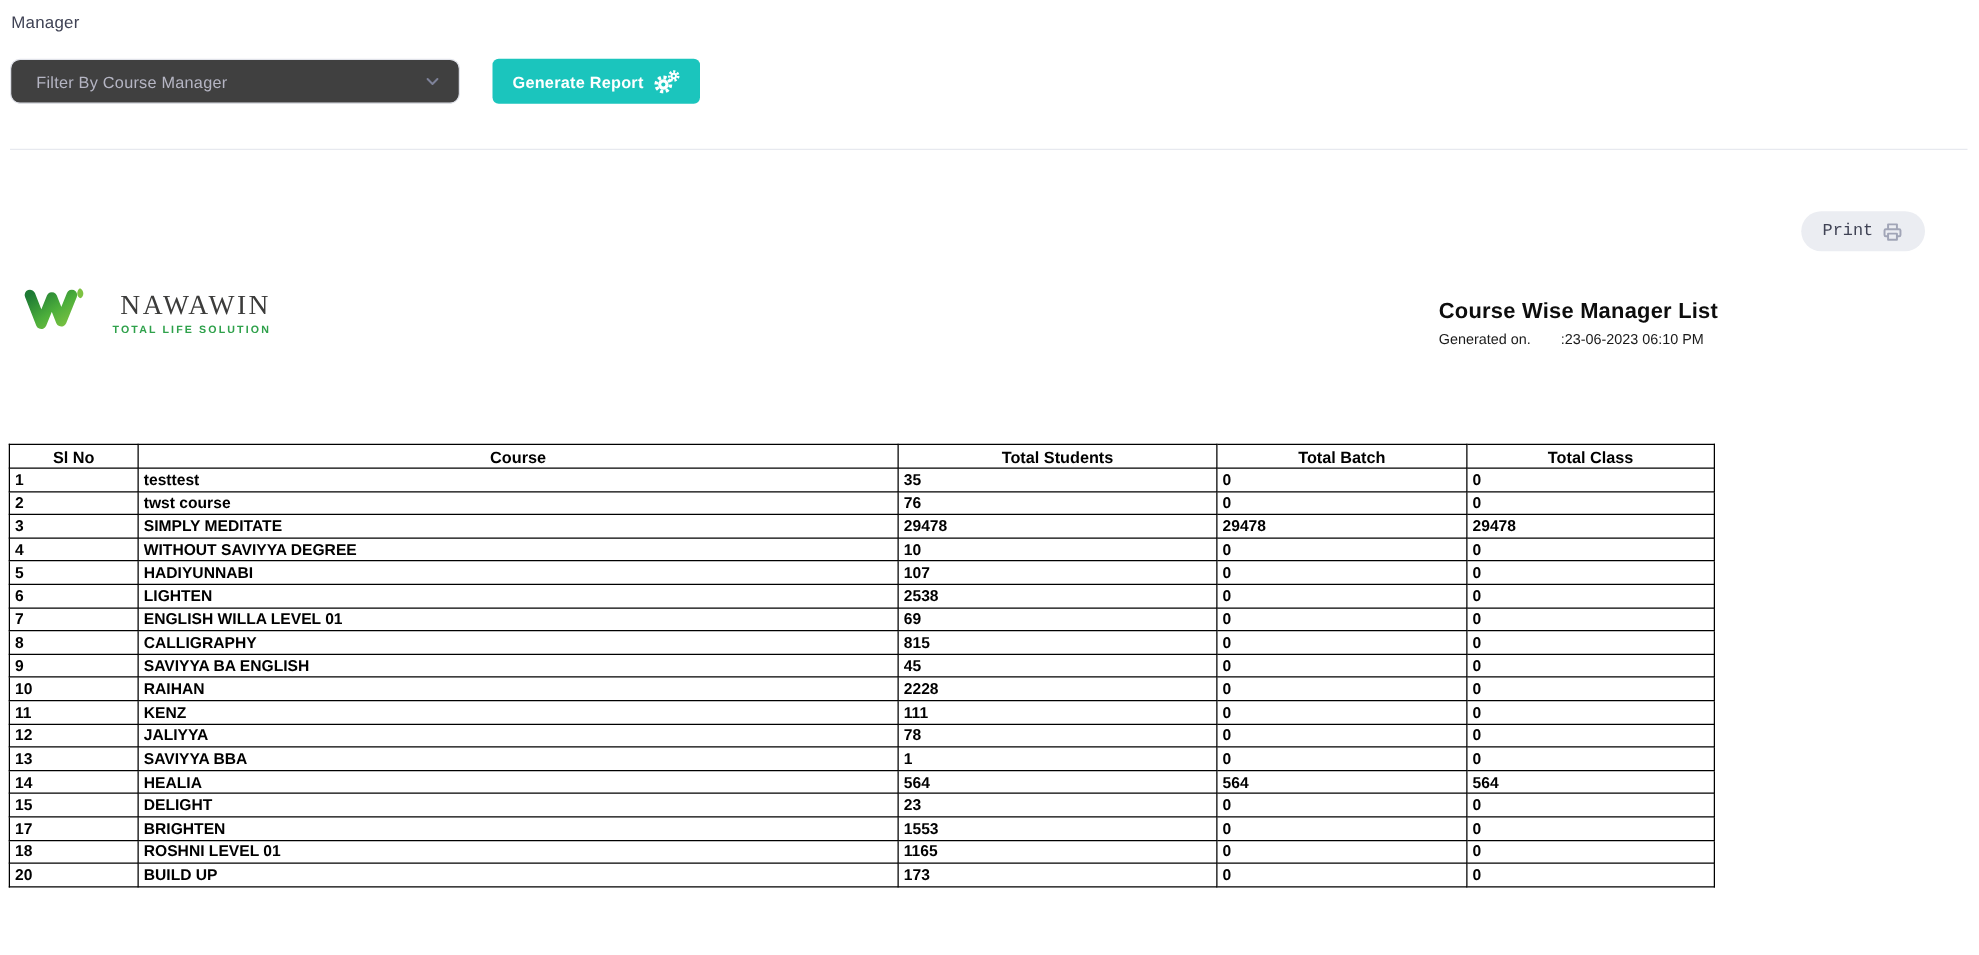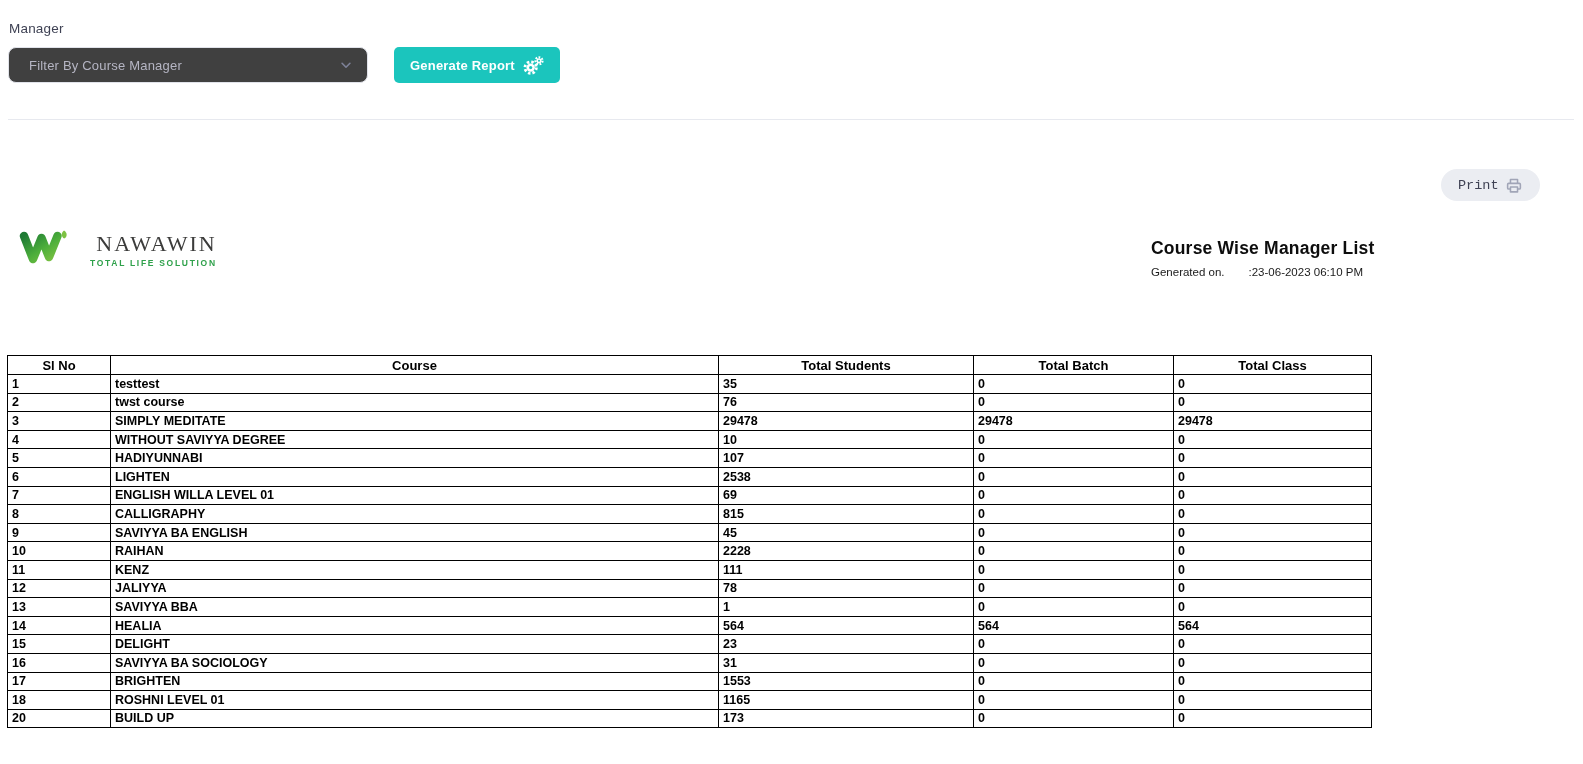--- a/index.html
+++ b/index.html
@@ -8,7 +8,7 @@
 
   
   .manager-label {
-    position: absolute; left: 9px; top: 21px;
+    position: absolute; left: 9px; top: 10px;
     font-size: 13.5px; font-weight: 500; color: var(--text-dark, #3F4254);
     letter-spacing: .2px;
   }

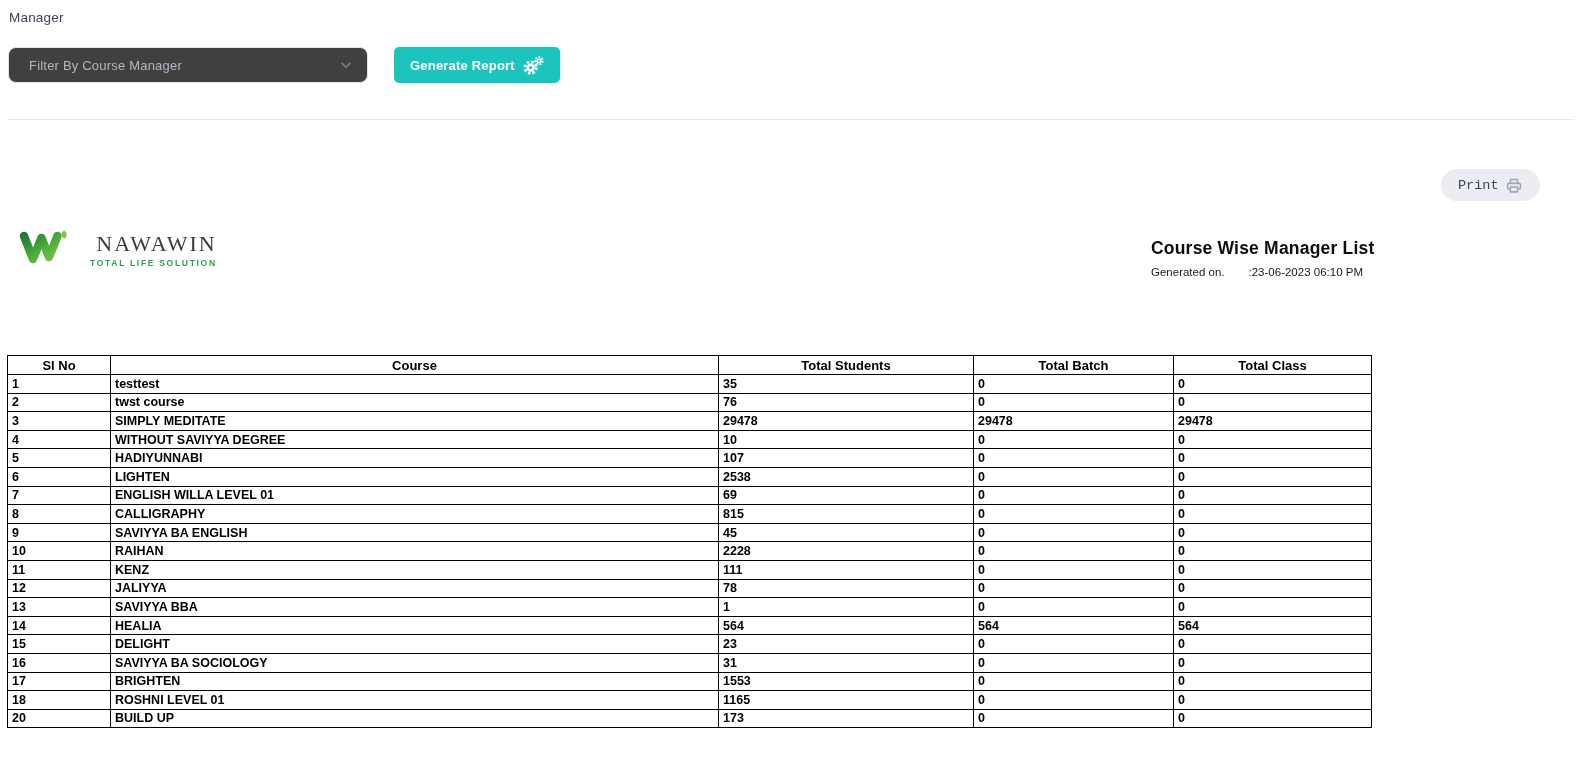--- a/index.html
+++ b/index.html
@@ -262,13 +262,6 @@
         <td>0</td>
       </tr>
       <tr>
-        <td>16</td>
-        <td>SAVIYYA BA SOCIOLOGY</td>
-        <td>31</td>
-        <td>0</td>
-        <td>0</td>
-      </tr>
-      <tr>
         <td>17</td>
         <td>BRIGHTEN</td>
         <td>1553</td>

